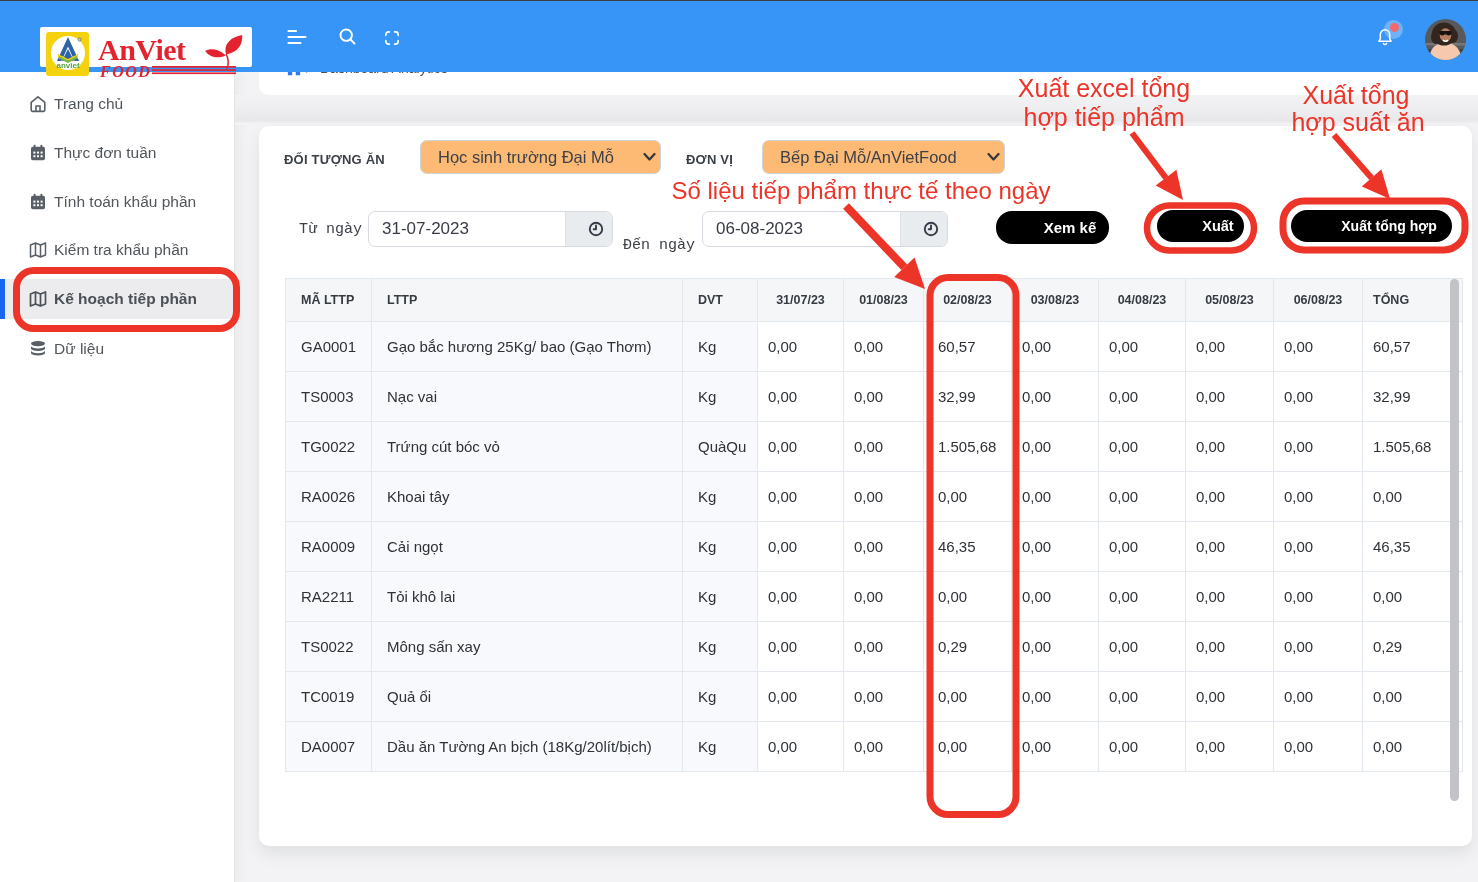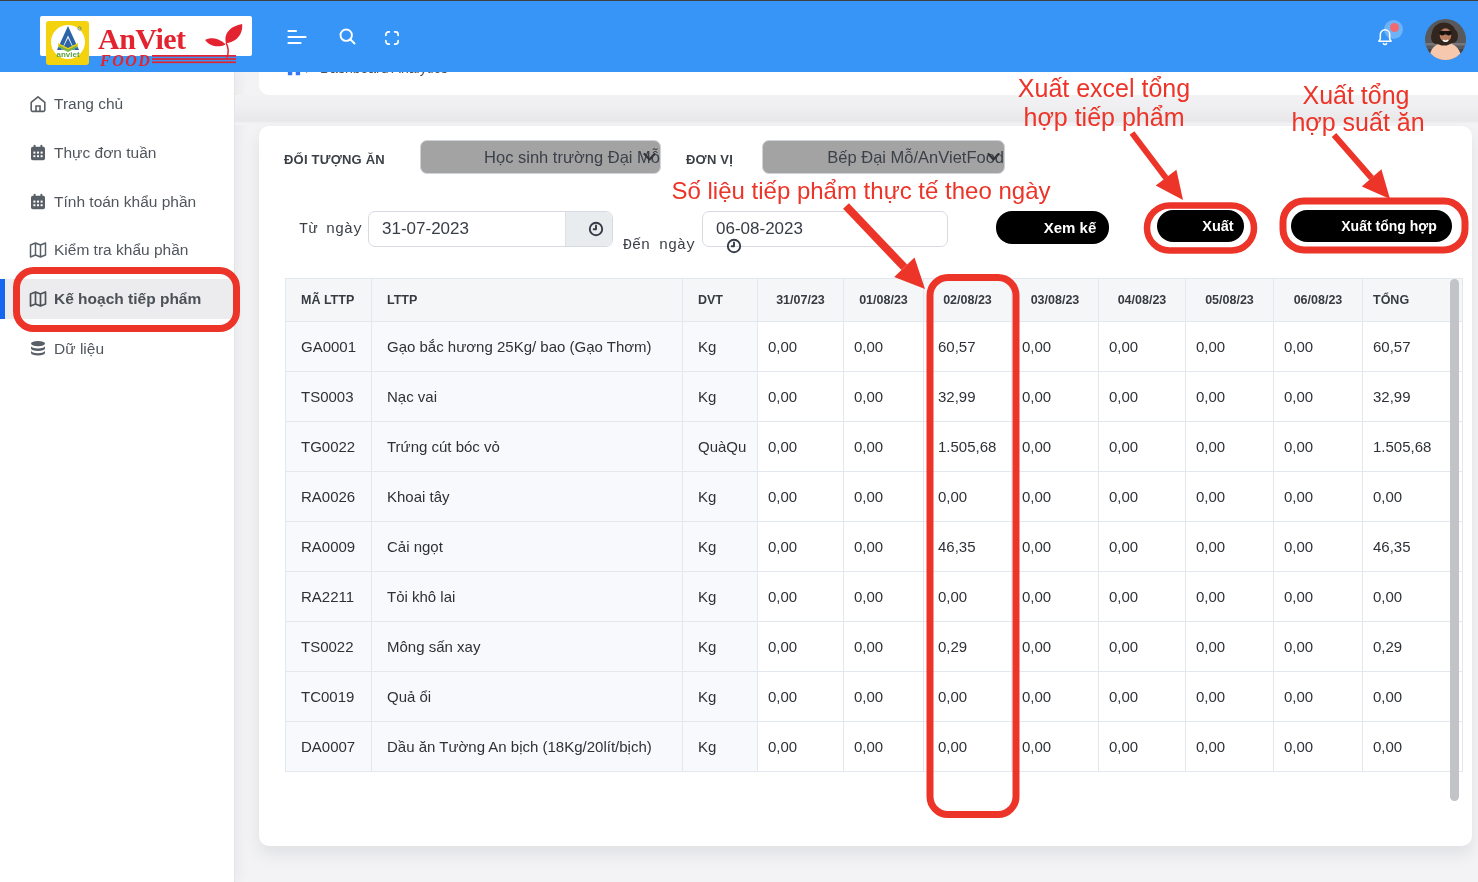--- a/index.html
+++ b/index.html
@@ -10,7 +10,7 @@
 
   
   #topbar { left:0; top:0; width:1478px; height:72px; background:#3695f6; border-top:1.5px solid #3e3f41; z-index:30; }
-  #logobox { left:40px; top:16px; width:212px; height:40px; background:#fff; border-radius:2px; }
+  #logobox { left:40px; top:27px; width:212px; height:40px; background:#fff; border-radius:2px; }
   #logosq { left:6px; top:5px; width:43px; height:44px; background:#f5d20e; border-radius:3px; }
   .tbicon { color:#fff; }
 

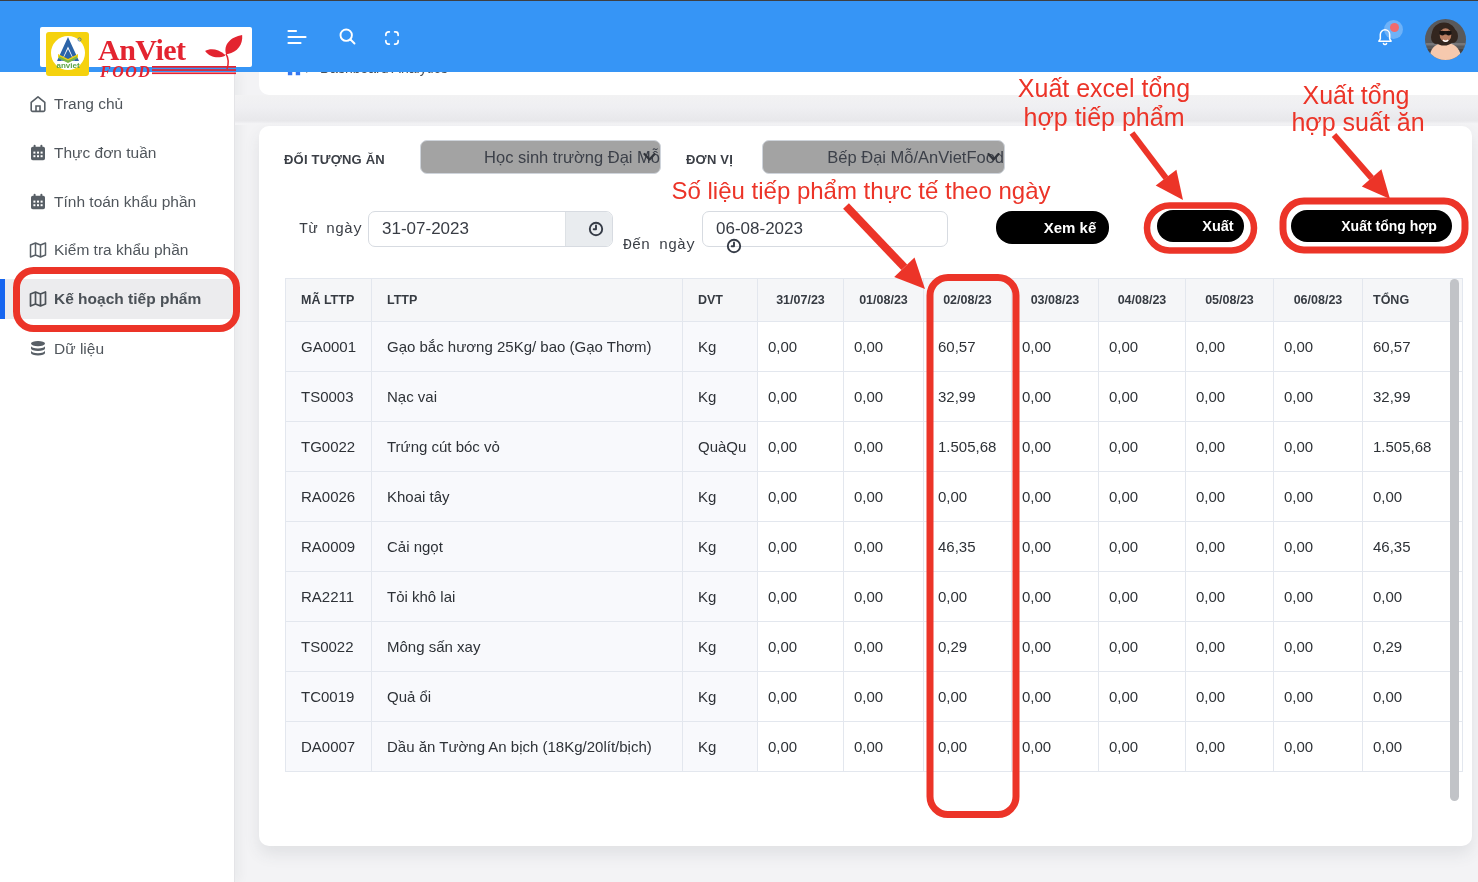--- a/index.html
+++ b/index.html
@@ -36,8 +36,8 @@
           box-shadow:0 8px 16px rgba(60,65,75,0.10); z-index:8; }
   .flabel { position:absolute; font-size:13px; font-weight:bold; color:#3b3f46; letter-spacing:.2px; z-index:9; }
   .flabel2 { position:absolute; font-size:15px; color:#3b3f46; z-index:9;font-family:Liberation Mono, monospace; }
-  .sel { position:absolute; height:34px; background:#a3a3a3; border:1px solid #cfd4db; border-radius:7px; z-index:9;
-         font-size:16.5px; color:#3c4049; line-height:32px; padding-left:17px;text-align:right; }
+  .sel { position:absolute; height:34px; background:#fdba74; border:1px solid #cfd4db; border-radius:7px; z-index:9;
+         font-size:16.5px; color:#3c4049; line-height:32px; padding-left:17px; }
   .sel svg { position:absolute; right:4px; top:50%; transform:translateY(-50%); }
   .igrp { position:absolute; height:36px; border:1px solid #d7dbe1; border-radius:7px; background:#fff; z-index:9; display:flex; }
   .igrp .txt { font-size:17px; color:#383c44; line-height:34px; padding-left:13px; flex:1; }

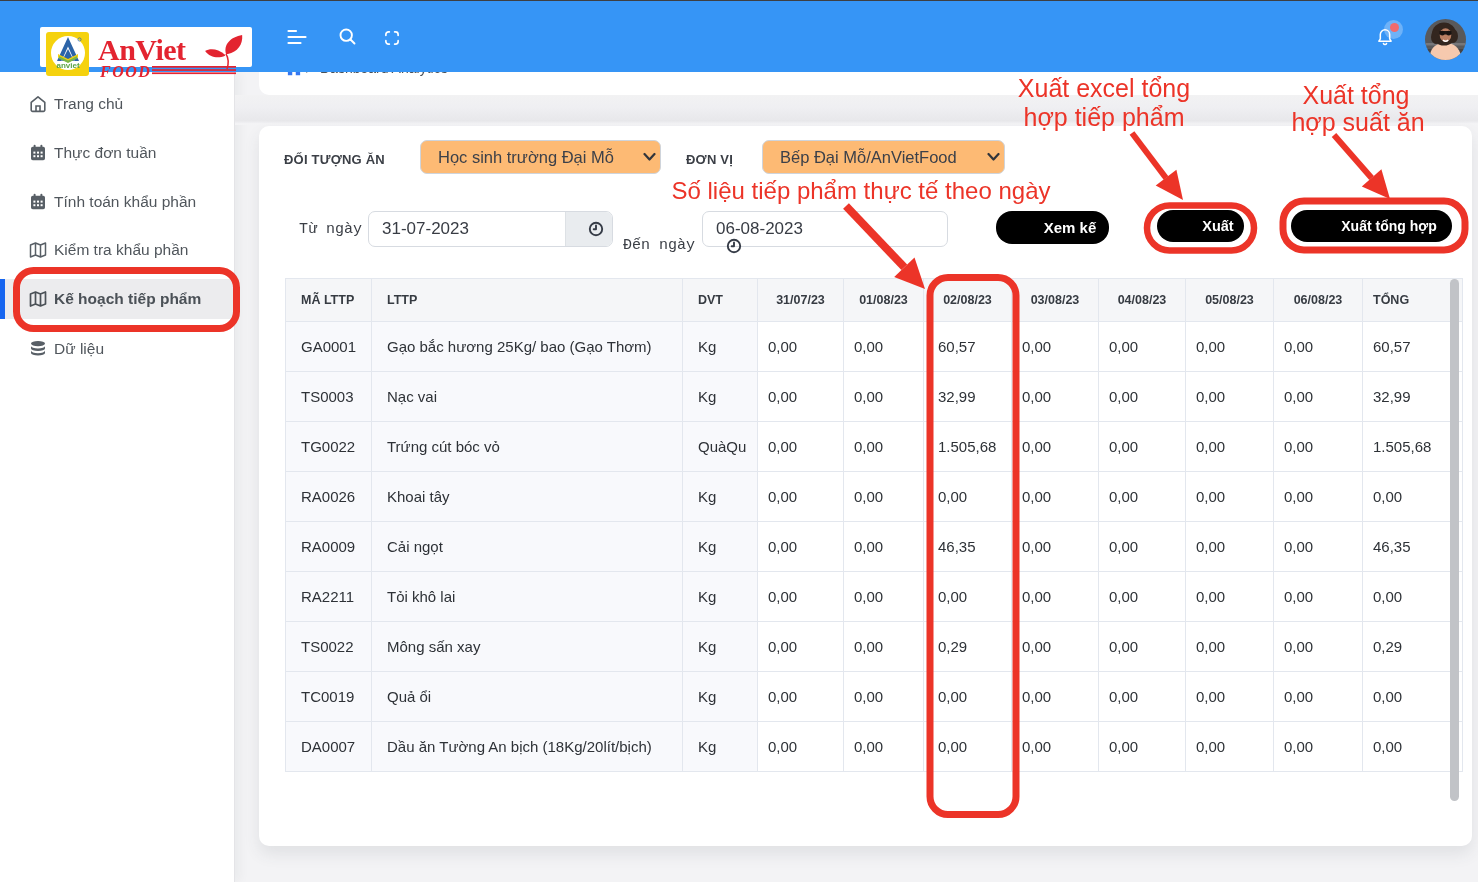--- a/index.html
+++ b/index.html
@@ -105,7 +105,7 @@
     </div>
 </div>
 <div class="flabel2" style="left:623px; top:237px;">Đến ngày</div>
-<div class="igrp" style="left:702px; top:211px; width:246px;flex-direction:column;">
+<div class="igrp" style="left:702px; top:211px; width:246px;">
   <div class="txt">06-08-2023</div>
   <div class="addon">
       <svg width="16" height="16" viewBox="0 0 16 16">

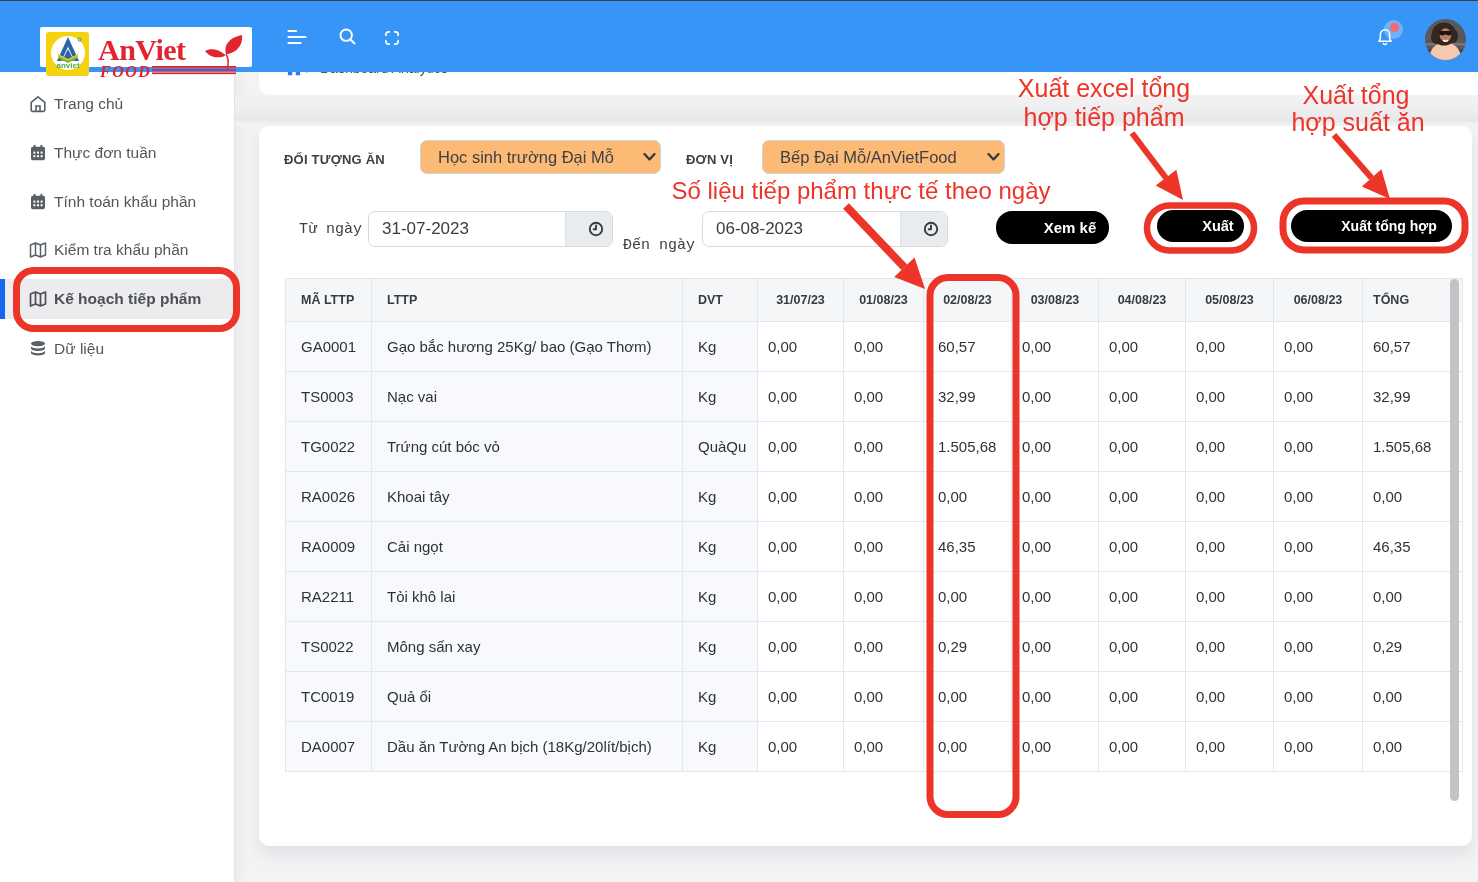--- a/index.html
+++ b/index.html
@@ -397,7 +397,7 @@
   <svg class="ictn" viewBox="0 0 18 18">
       <path d="M1.5 4 L6.5 2 L11.5 4 L16.5 2 V14 L11.5 16 L6.5 14 L1.5 16 Z M6.5 2 V14 M11.5 4 V16" fill="none" stroke="currentColor" stroke-width="1.7" stroke-linejoin="round"></path>
     </svg>
-  <span class="lbl">Kế hoạch tiếp phẩm</span>
+  <span class="lbl">Kế hoạch tiếp phần</span>
 </div>
 <div class="mi" style="top:329px; z-index:6;">
   <svg class="ictn" viewBox="0 0 18 18">

